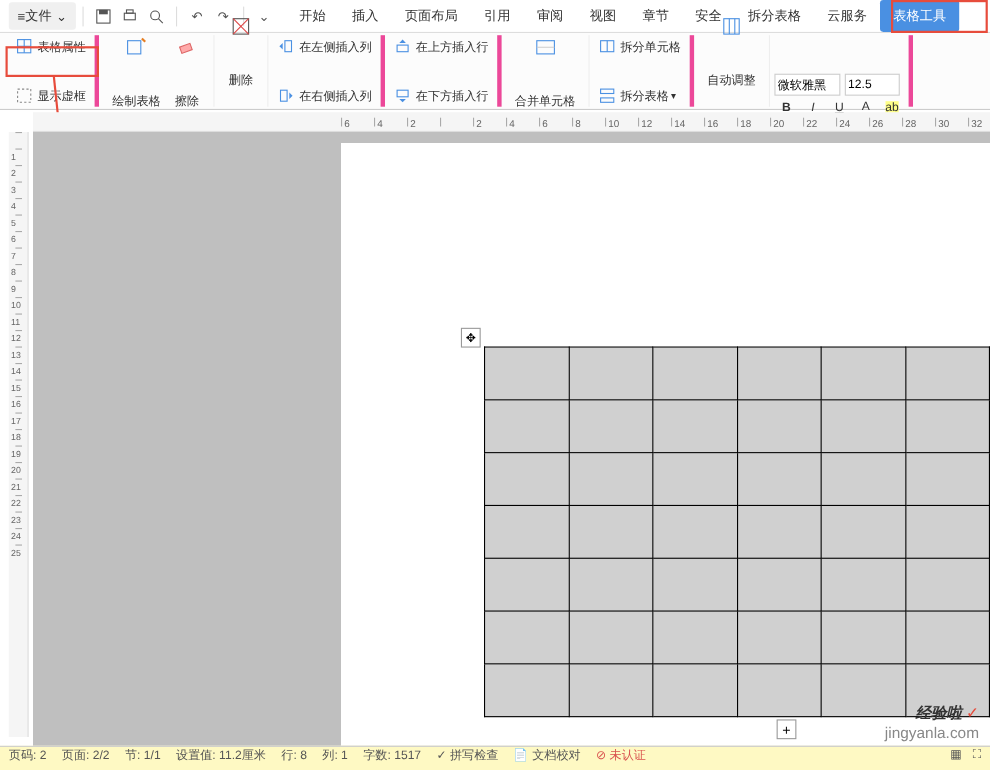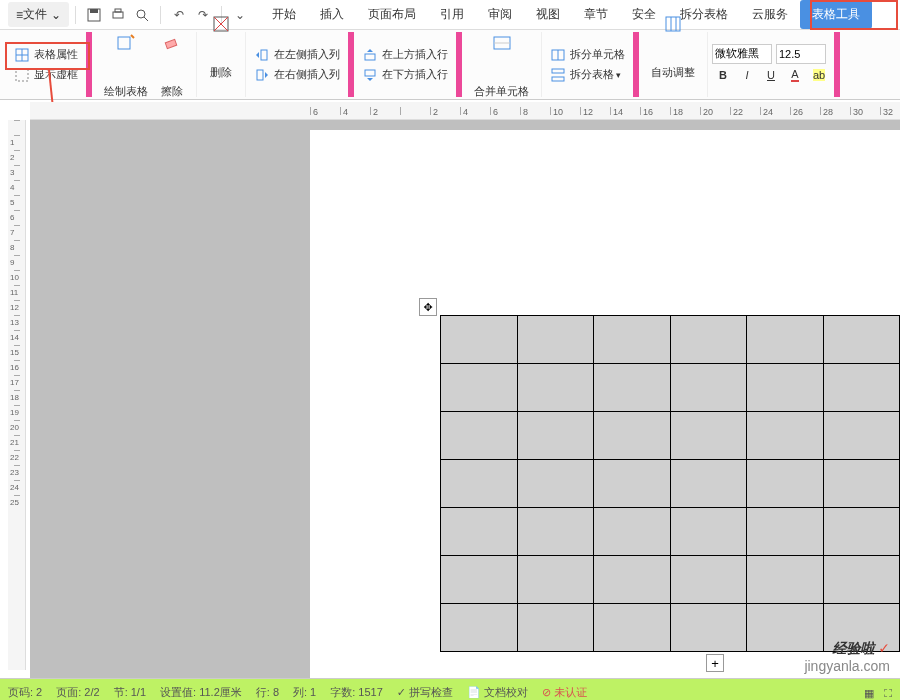--- a/index.html
+++ b/index.html
@@ -15,7 +15,7 @@
     .tab-active { background: #4a90e2; color: #fff; border-radius: 3px; }
     
     .ribbon { height: 70px; background: #fcfcfc; border-bottom: 1px solid #ccc; display: flex; align-items: stretch; font-size: 11px; color: #333; padding: 2px 6px; }
-    .ribbon-group { display: flex; flex-direction: column; justify-content: center; padding: 0 4px; border-right: 6px solid #ec4899; }
+    .ribbon-group { display: flex; flex-direction: column; justify-content: space-between; padding: 0 4px; border-right: 4px solid #ec4899; }
     .ribbon-group-h { display: flex; align-items: center; padding: 0 6px; border-right: 1px solid #eee; }
     .ribbon-btn { display: flex; align-items: center; padding: 2px 4px; cursor: pointer; white-space: nowrap; }
     .ribbon-btn-v { display: flex; flex-direction: column; align-items: center; padding: 4px 6px; cursor: pointer; gap: 27px; }

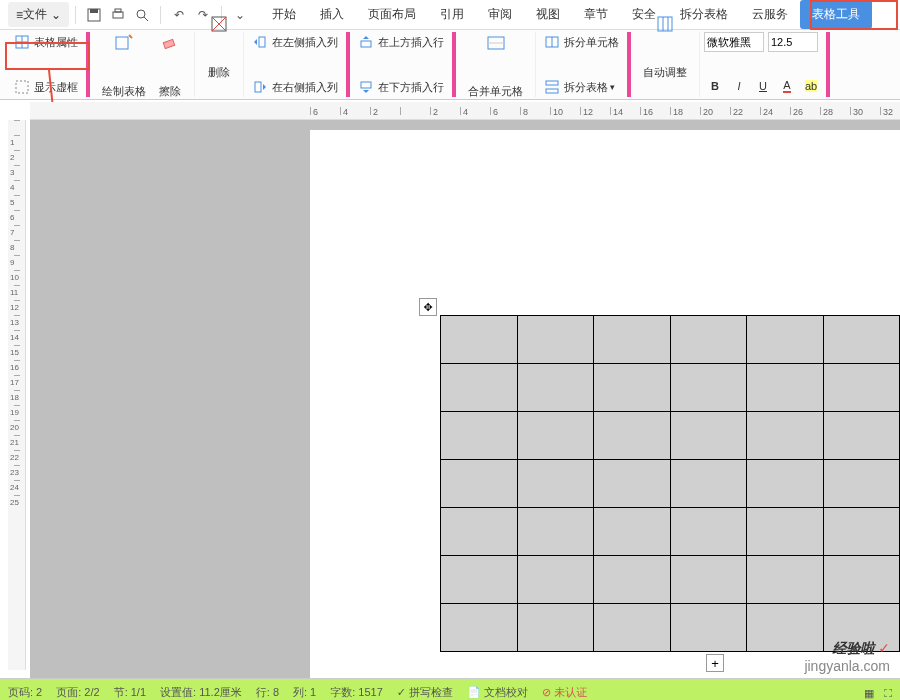--- a/index.html
+++ b/index.html
@@ -246,7 +246,7 @@
     </div>
   </div>
   <div class="ribbon-group">
-    <div style="display:flex;gap:4px;">
+    <div style="display:flex;gap:4px;margin-top:35px;">
       <input class="font-select" value="微软雅黑" style="">
       <input class="size-select" value="12.5" style="">
     </div>

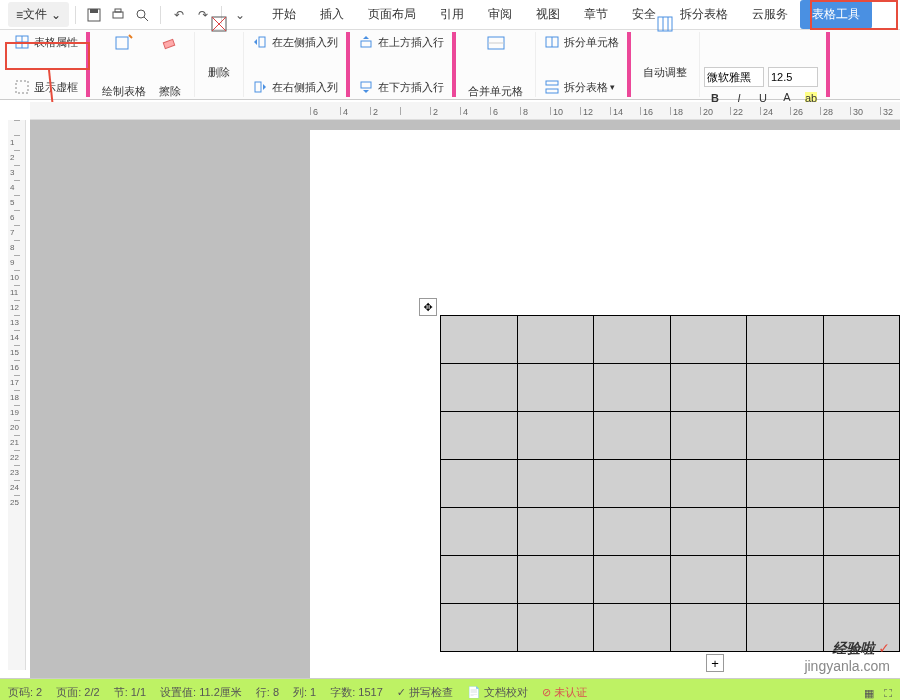--- a/index.html
+++ b/index.html
@@ -46,7 +46,7 @@
     .doc-table { position: absolute; top: 195px; left: 410px; border-collapse: collapse; }
     .doc-table td { border: 1px solid #000; width: 93px; height: 48px; background: #d0d0d0; }
     
-    .statusbar { position: absolute; bottom: 0; left: 0; right: 0; height: 22px; background: #bef264; border-top: 1px solid #ccc; display: flex; align-items: flex-end; font-size: 11px; color: #555; padding: 0 8px; gap: 14px; }
+    .statusbar { position: absolute; bottom: 0; left: 0; right: 0; height: 22px; background: #fef9c3; border-top: 1px solid #ccc; display: flex; align-items: flex-start; font-size: 11px; color: #555; padding: 0 8px; gap: 14px; }
     .status-item { white-space: nowrap; }
     .status-right { margin-left: auto; display: flex; gap: 10px; align-items: center; }
     .unverified { color: #d9534f; }

